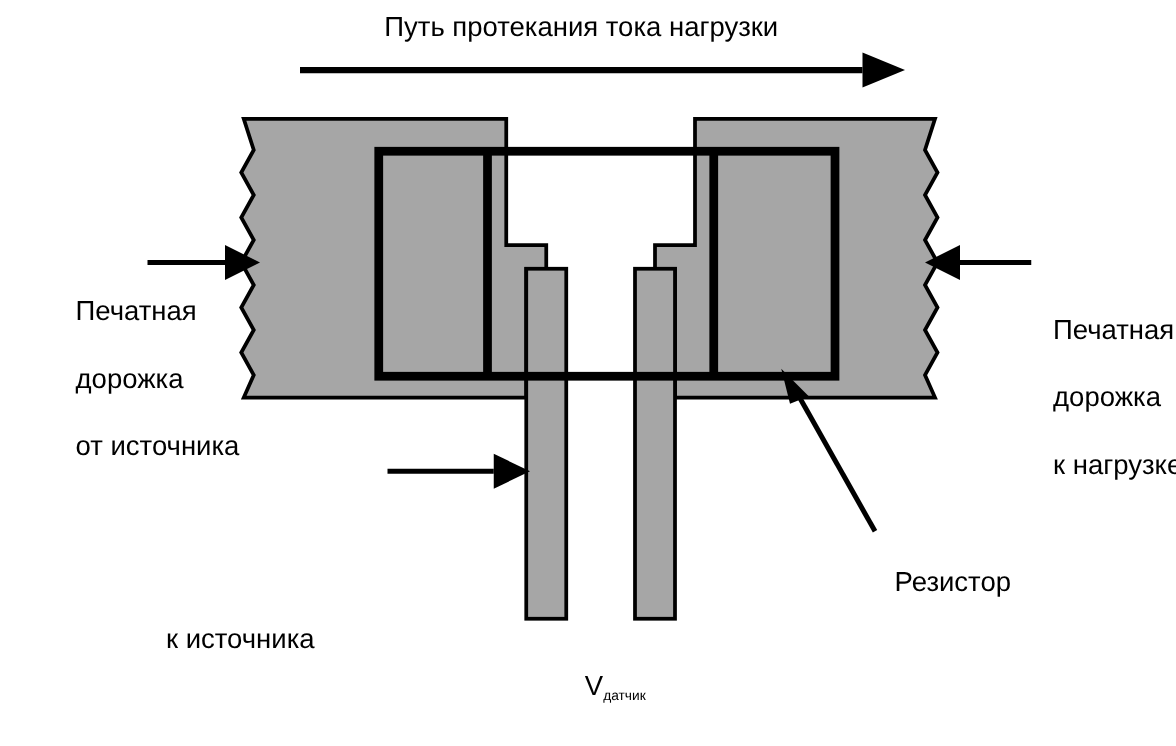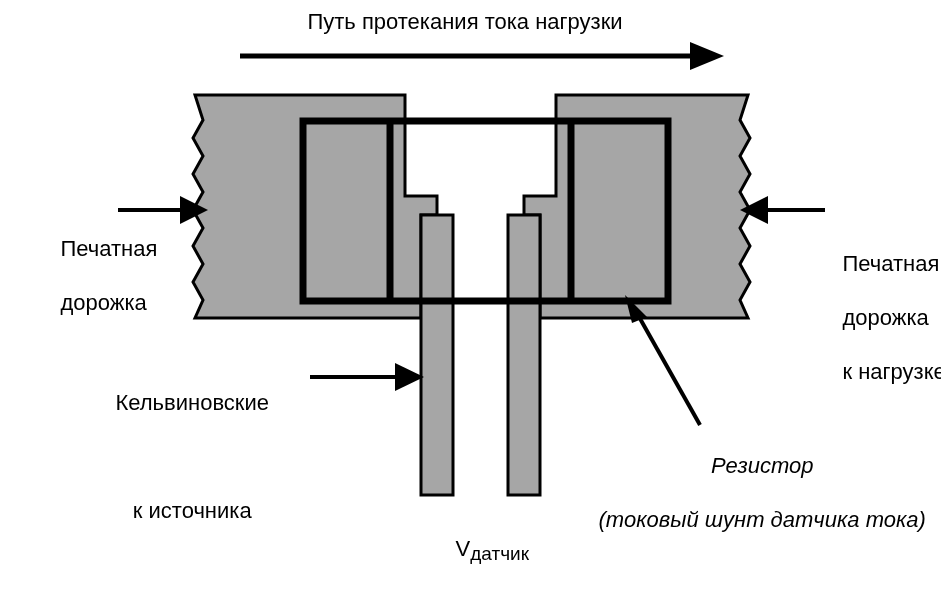--- a/index.html
+++ b/index.html
@@ -121,6 +121,7 @@
   <div class="lbl lbl-left" style="left:36px; top:208px; width:180px;">
     <span>Печатная</span><br>
     <span>дорожка</span><br>
+    <span>от источника</span>
   </div>
 
   <div class="lbl lbl-left" style="left:818px; top:223px; width:130px;">

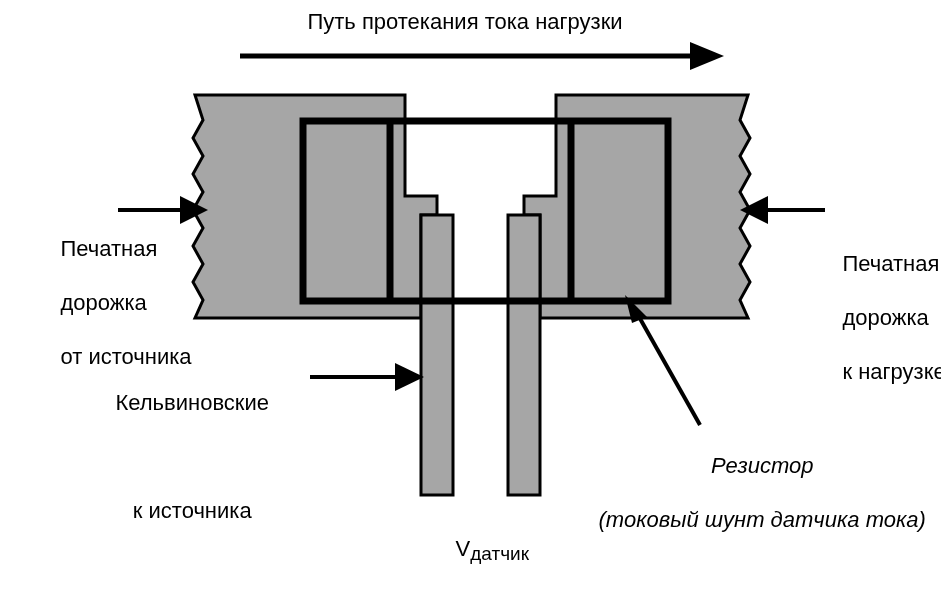--- a/index.html
+++ b/index.html
@@ -131,7 +131,7 @@
   </div>
 
   <div class="lbl lbl-center" style="left:60px; top:362px; width:240px;">
-    <span>Кельвиновские</span><br>
+    <br>
     <br>
     <span>к источника</span>
   </div>

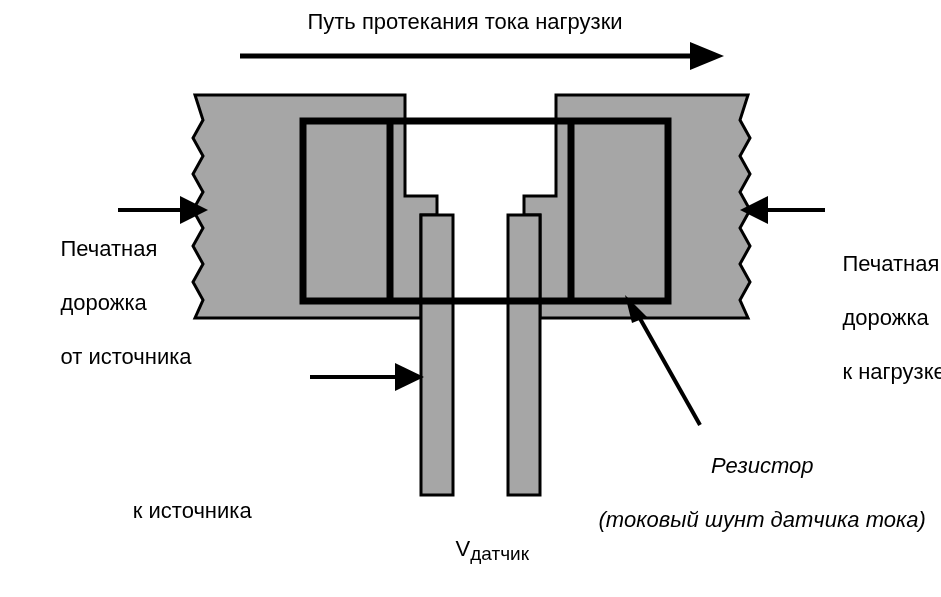--- a/index.html
+++ b/index.html
@@ -136,7 +136,7 @@
     <span>к источника</span>
   </div>
 
-  <div class="lbl lbl-center" style="left:560px; top:425px; width:380px;font-style:italic;">
+  <div class="lbl lbl-center" style="left:560px; top:425px; width:380px;">
     <span>Резистор</span><br>
     <span>(токовый шунт датчика тока)</span>
   </div>

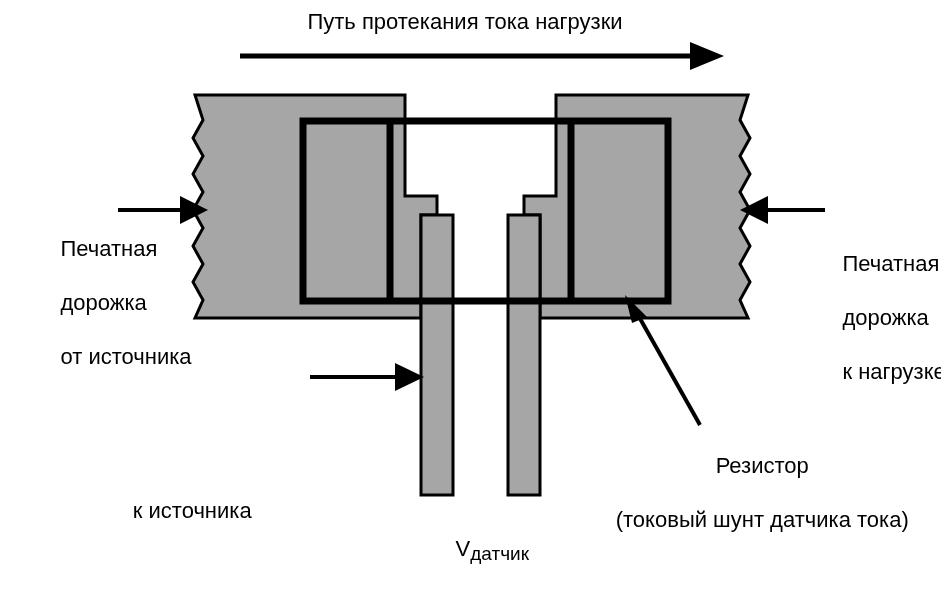--- a/index.html
+++ b/index.html
@@ -138,7 +138,6 @@
 
   <div class="lbl lbl-center" style="left:560px; top:425px; width:380px;">
     <span>Резистор</span><br>
-    <span>(токовый шунт датчика тока)</span>
   </div>
 
   <div class="lbl lbl-center" style="left:390px; top:508px; width:180px;">

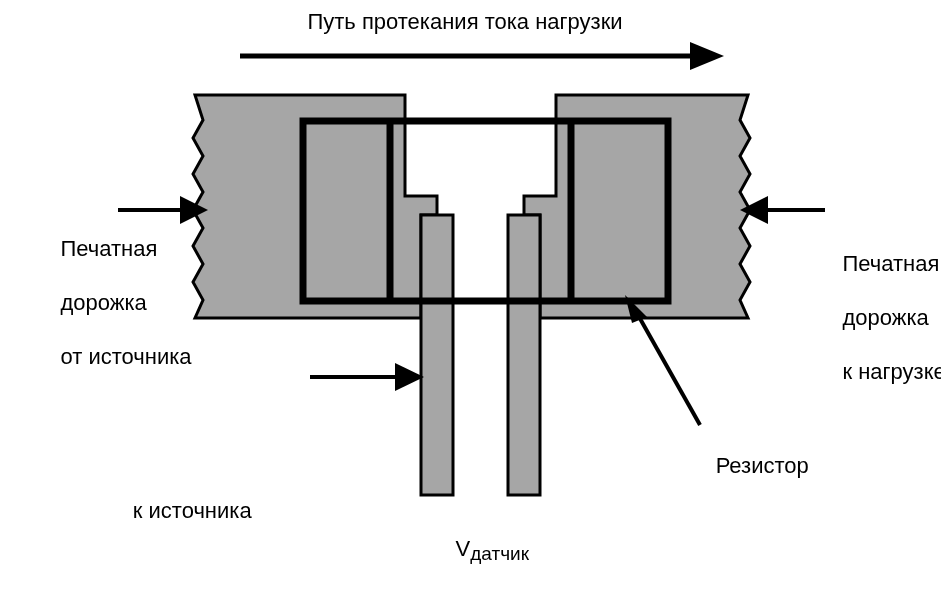--- a/index.html
+++ b/index.html
@@ -32,7 +32,7 @@
   .lbl-center { text-align: center; }
   .lbl-left   { text-align: left; }
   .sub {
-    font-size: 19px;
+    font-size: 11px;
     vertical-align: baseline;
     position: relative;
     top: 4px;

